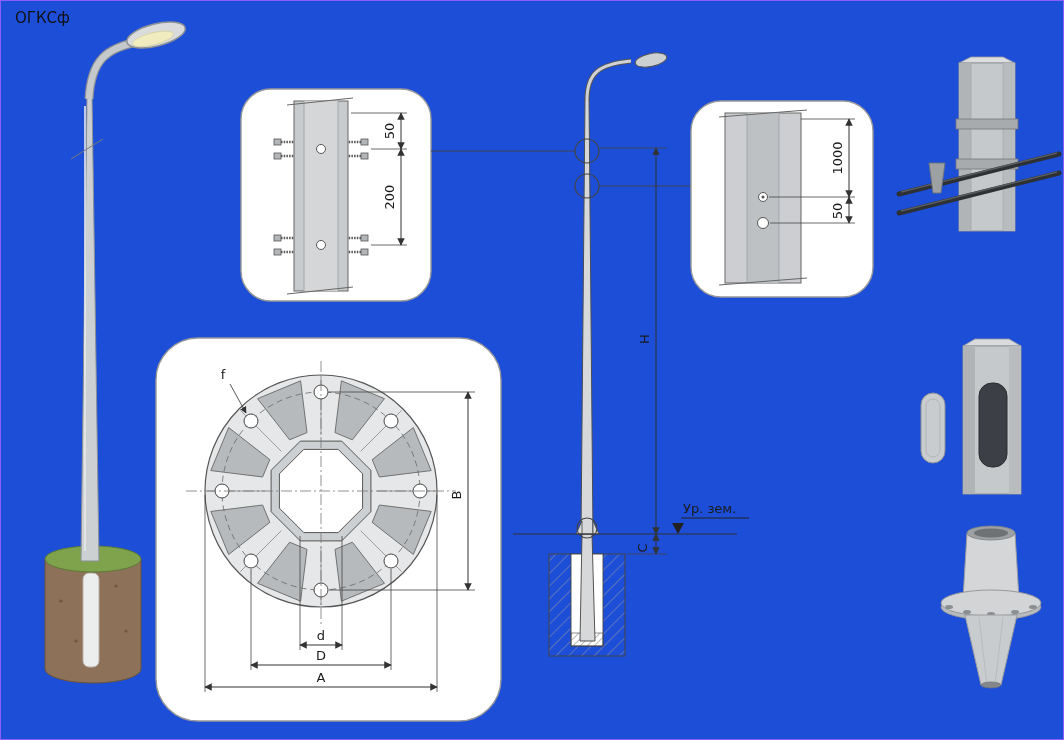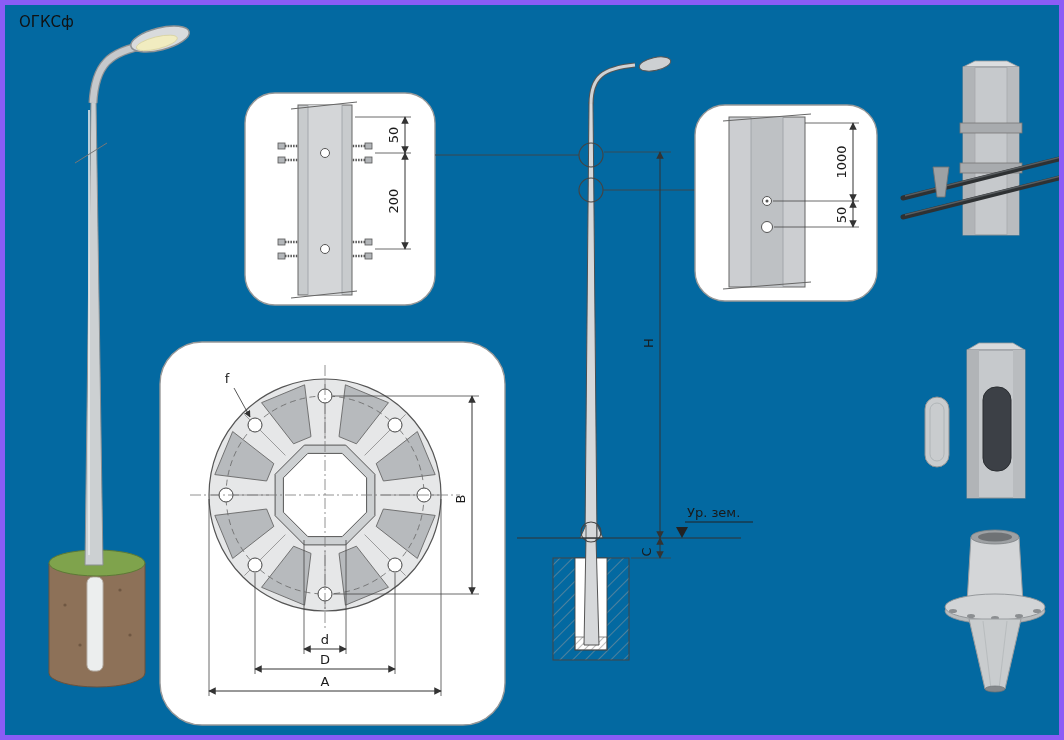--- a/index.html
+++ b/index.html
@@ -3,7 +3,7 @@
 <meta charset="utf-8">
 <style>
   html,body{margin:0;padding:0;background:#e9e9e9;}
-  .canvas{position:relative;width:1064px;height:740px;background:#0369a1;border:5px solid #8b5cf6;box-sizing:border-box;overflow:hidden;margin:0 auto;font-family:"DejaVu Sans",sans-serif;}
+  .canvas{position:relative;width:1064px;height:740px;background:#1d4ed8;border:1px solid #8b5cf6;box-sizing:border-box;overflow:hidden;margin:0 auto;font-family:"DejaVu Sans",sans-serif;}
   svg{position:absolute;left:0;top:0;}
   .box{fill:#ffffff;stroke:#999;stroke-width:1.4;}
   .dim{stroke:#333;stroke-width:1;fill:none;}

